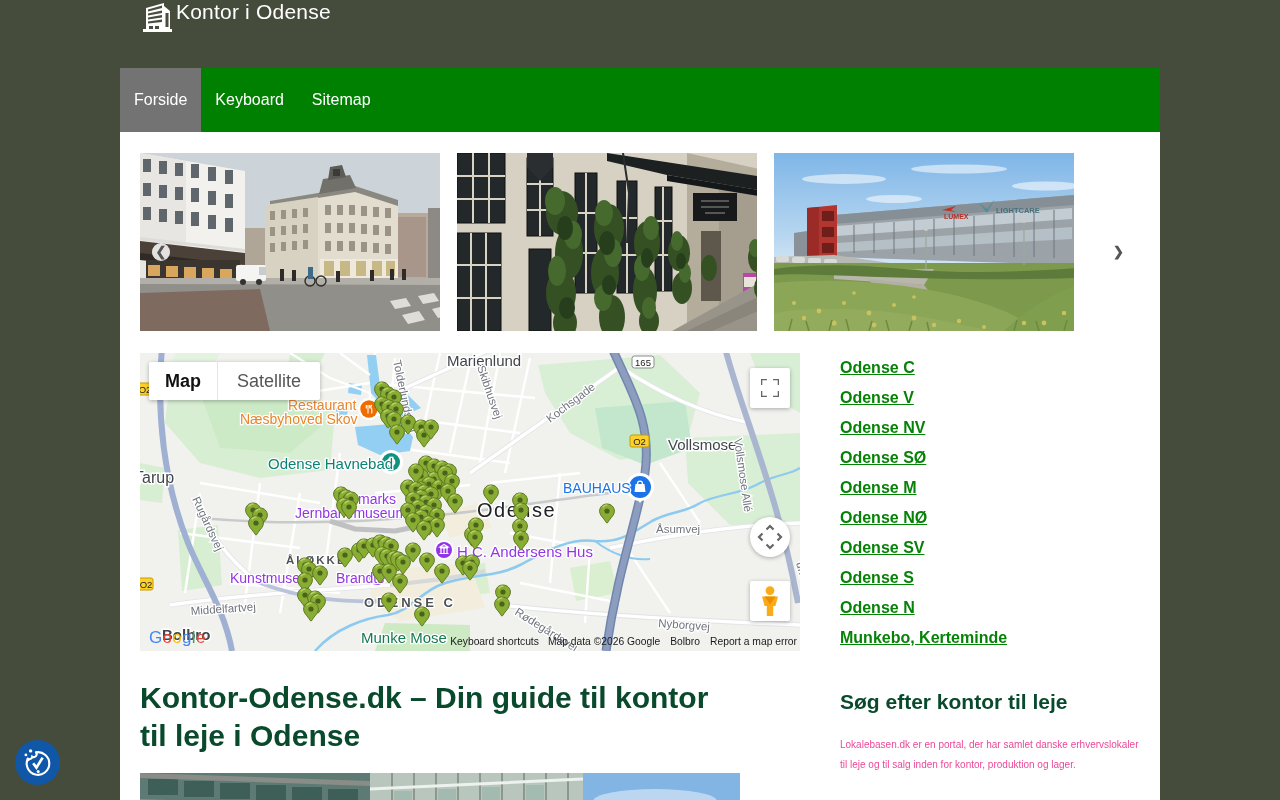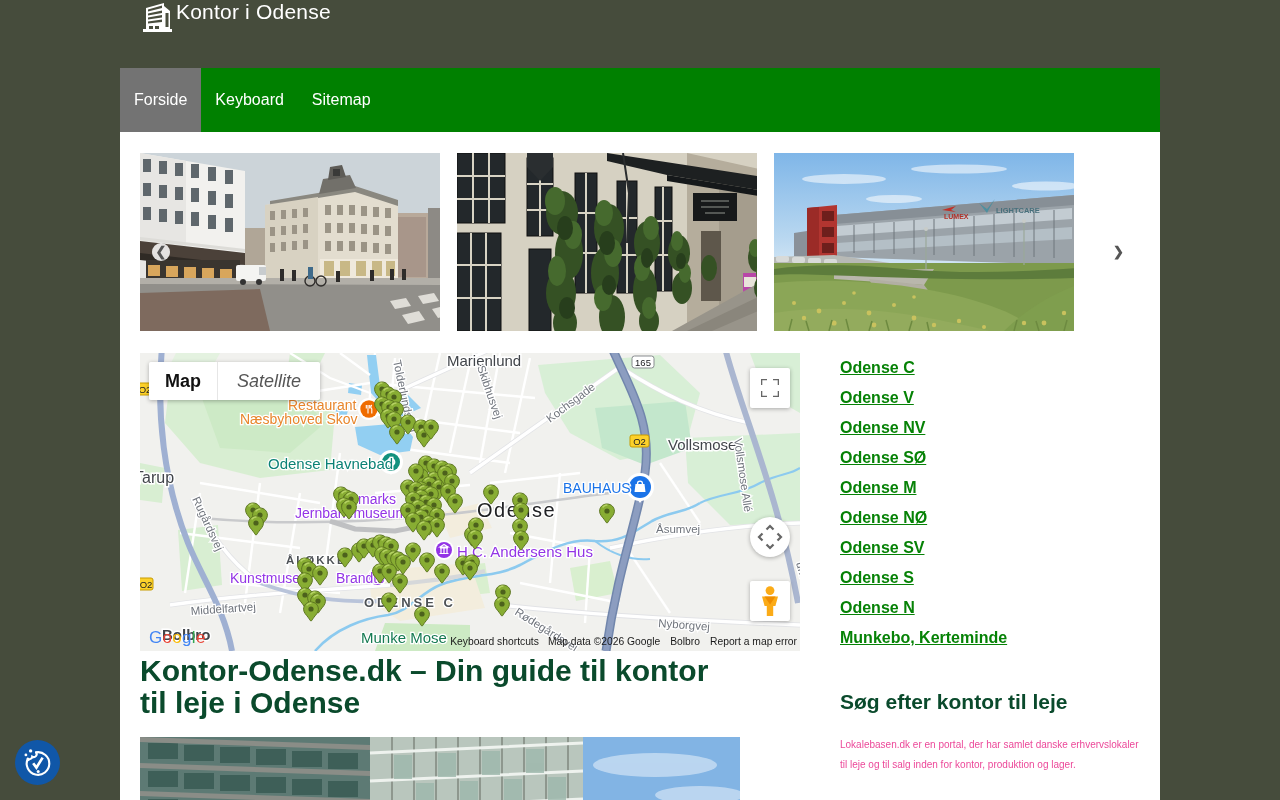--- a/index.html
+++ b/index.html
@@ -659,7 +659,7 @@
 </svg>
 <div class="mapctl" style="position:absolute;left:9px;top:9px;display:flex;box-shadow:0 1px 4px rgba(0,0,0,0.3);border-radius:2px;">
  <div style="background:#fff;width:68px;height:38px;border-radius:2px 0 0 2px;font-size:18px;color:#111;display:flex;align-items:center;justify-content:center;font-weight:bold;">Map</div>
- <div style="background:#fff;width:103px;height:38px;border-radius:0 2px 2px 0;font-size:18px;color:#565656;display:flex;align-items:center;justify-content:center;border-left:1px solid #e6e6e6;font-style:italic;">Satellite</div>
+ <div style="background:#fff;width:103px;height:38px;border-radius:0 2px 2px 0;font-size:18px;color:#565656;display:flex;align-items:center;justify-content:center;border-left:1px solid #e6e6e6;">Satellite</div>
 </div>
 <div style="position:absolute;right:10px;top:15px;width:40px;height:40px;background:#fff;border-radius:2px;box-shadow:0 1px 4px rgba(0,0,0,0.3);display:flex;align-items:center;justify-content:center;">
  <svg width="18" height="18" viewBox="0 0 18 18">

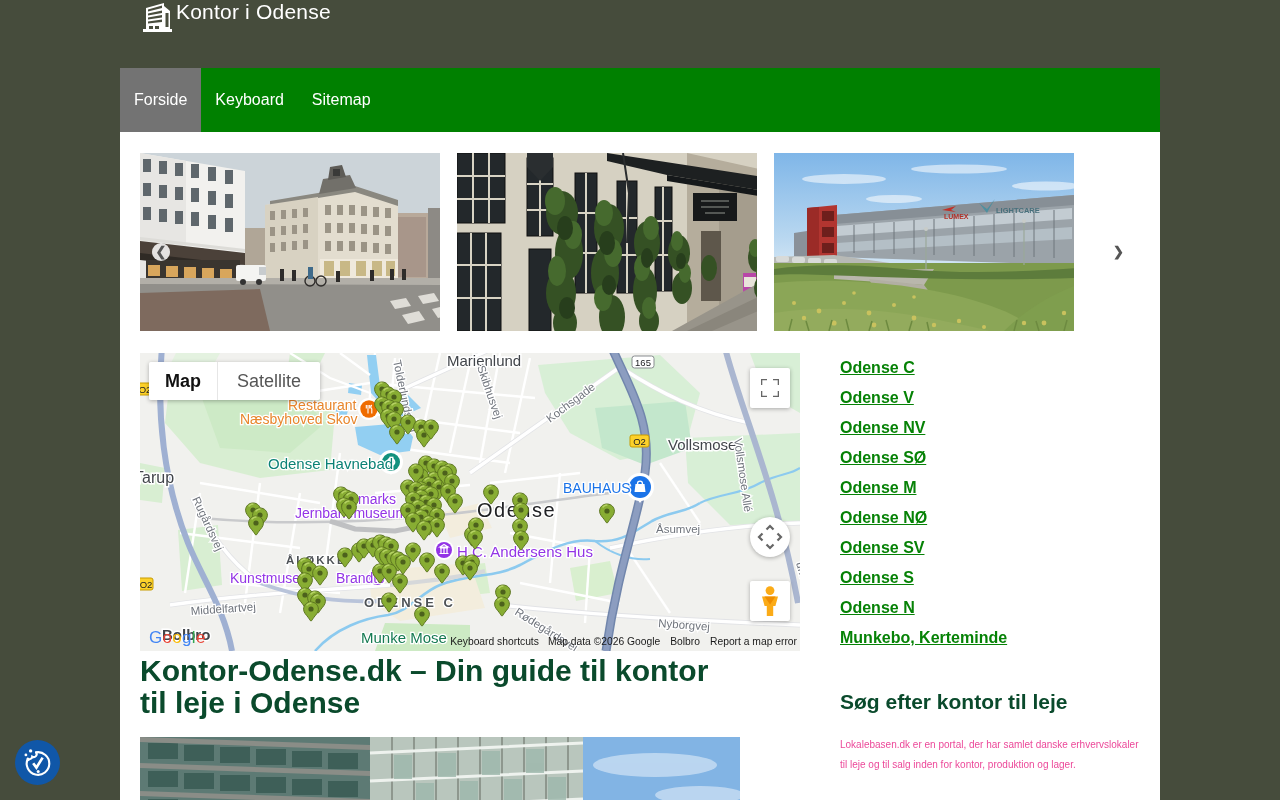--- a/index.html
+++ b/index.html
@@ -30,7 +30,7 @@
 .col-right ul a { color:#068206; font-weight:bold; font-size:16px; }
 h2.sog { color:#0a4a2c; font-size:21px; margin-top:44px; margin-bottom:21px; }
 .col-right p { font-size:10px; color:#ec4899; line-height:20px; }
-h1 { color:#0a4a2c; font-size:30px; line-height:32px; margin-top:4px; width:590px; letter-spacing:0; }
+h1 { color:#0a4a2c; font-size:30px; line-height:38px; margin-top:28px; width:590px; letter-spacing:0; }
 .bottom-img { margin-top:18px; width:600px; height:400px; }
 .cookie { position:fixed; left:15px; bottom:15px; width:45px; height:45px; border-radius:50%; background:#1057a8; display:flex; align-items:center; justify-content:center; z-index:50; }
 </style>

